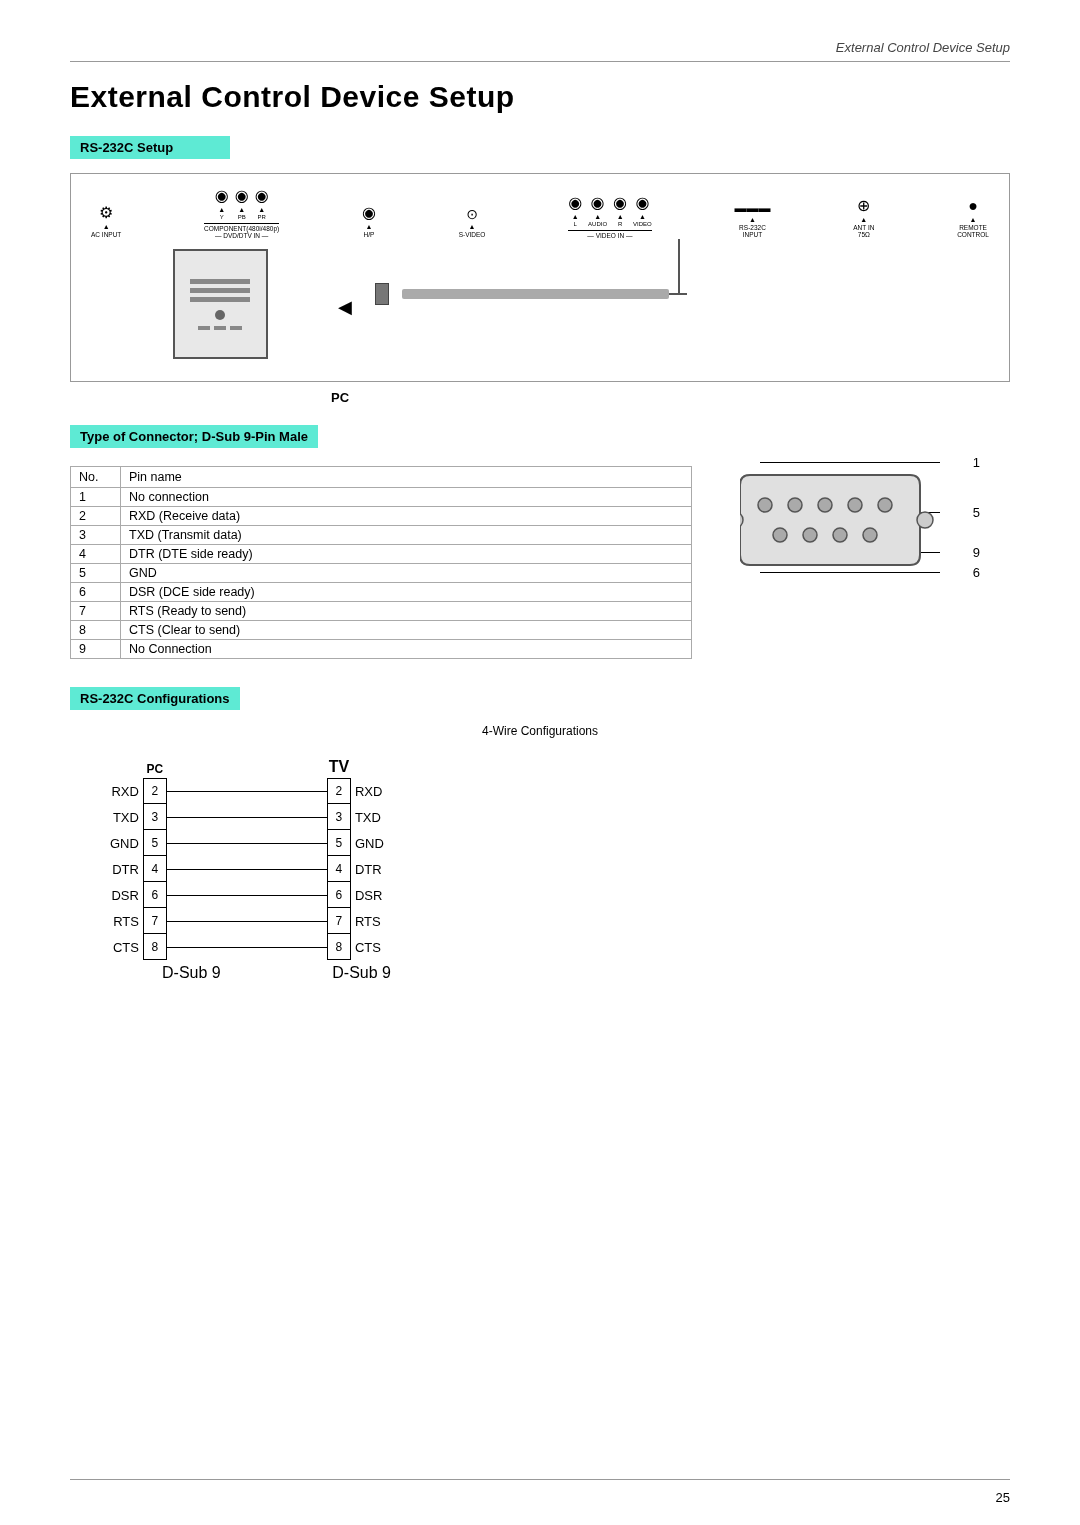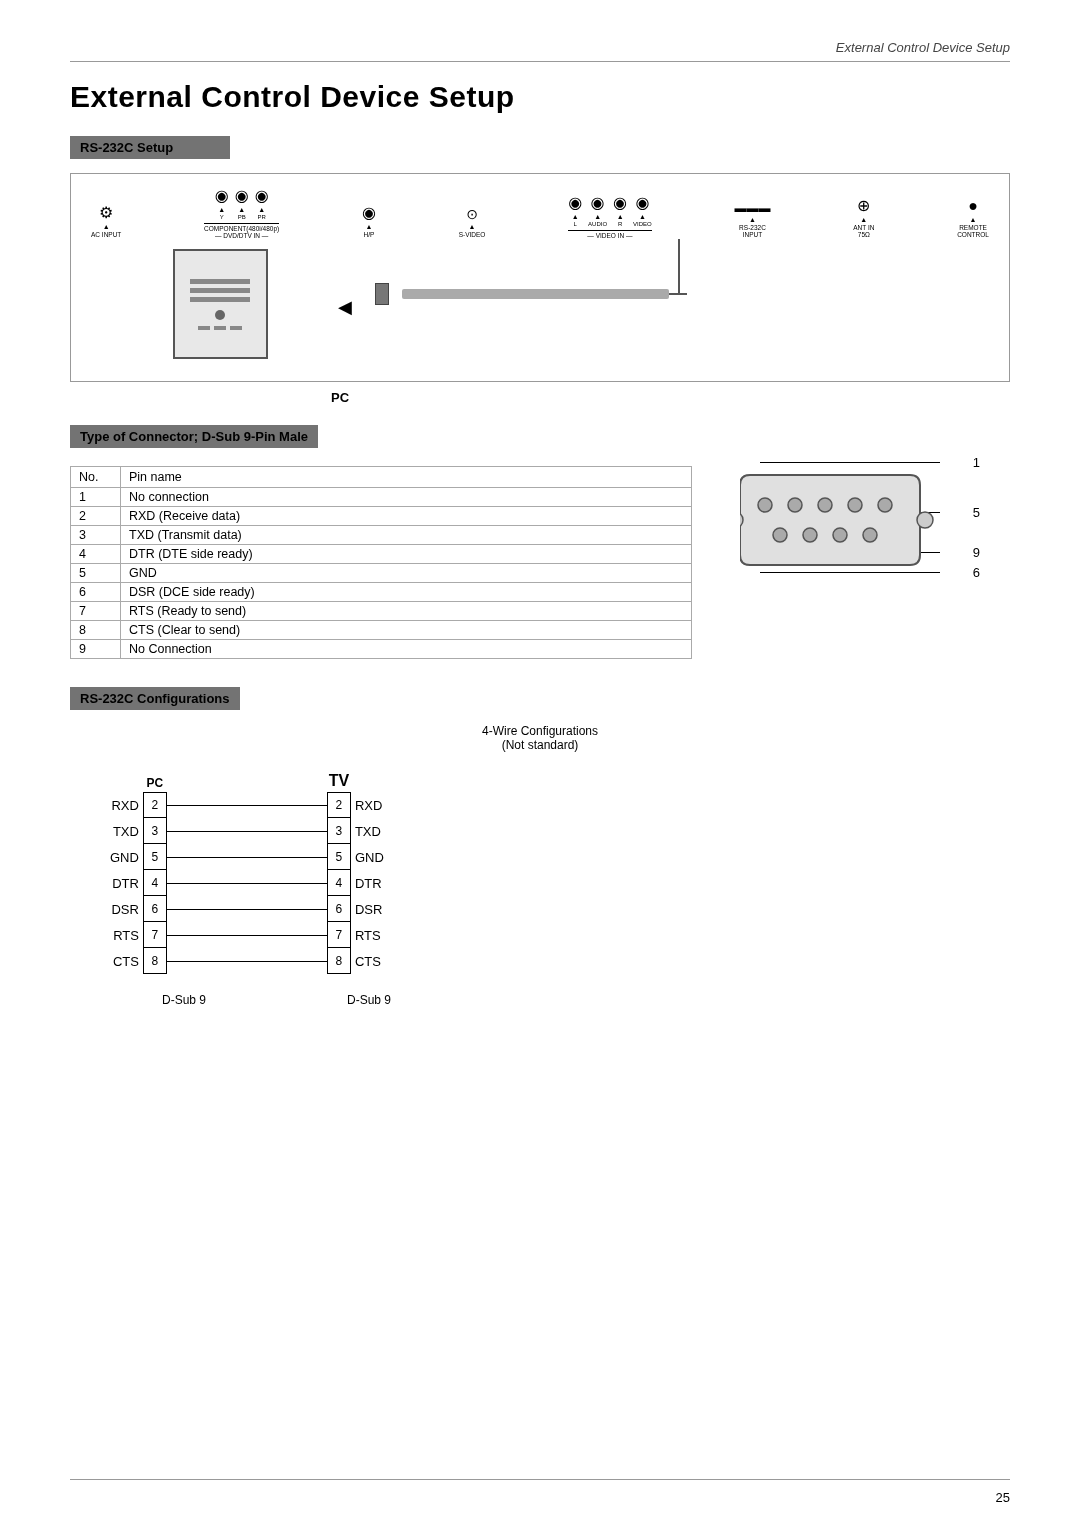--- a/index.html
+++ b/index.html
@@ -48,7 +48,7 @@
       margin-left: 12px;
     }
     .section-header {
-      background: #737373;
+      background: #5eead4;
       padding: 4px 10px;
       font-size: 13px;
       font-weight: bold;

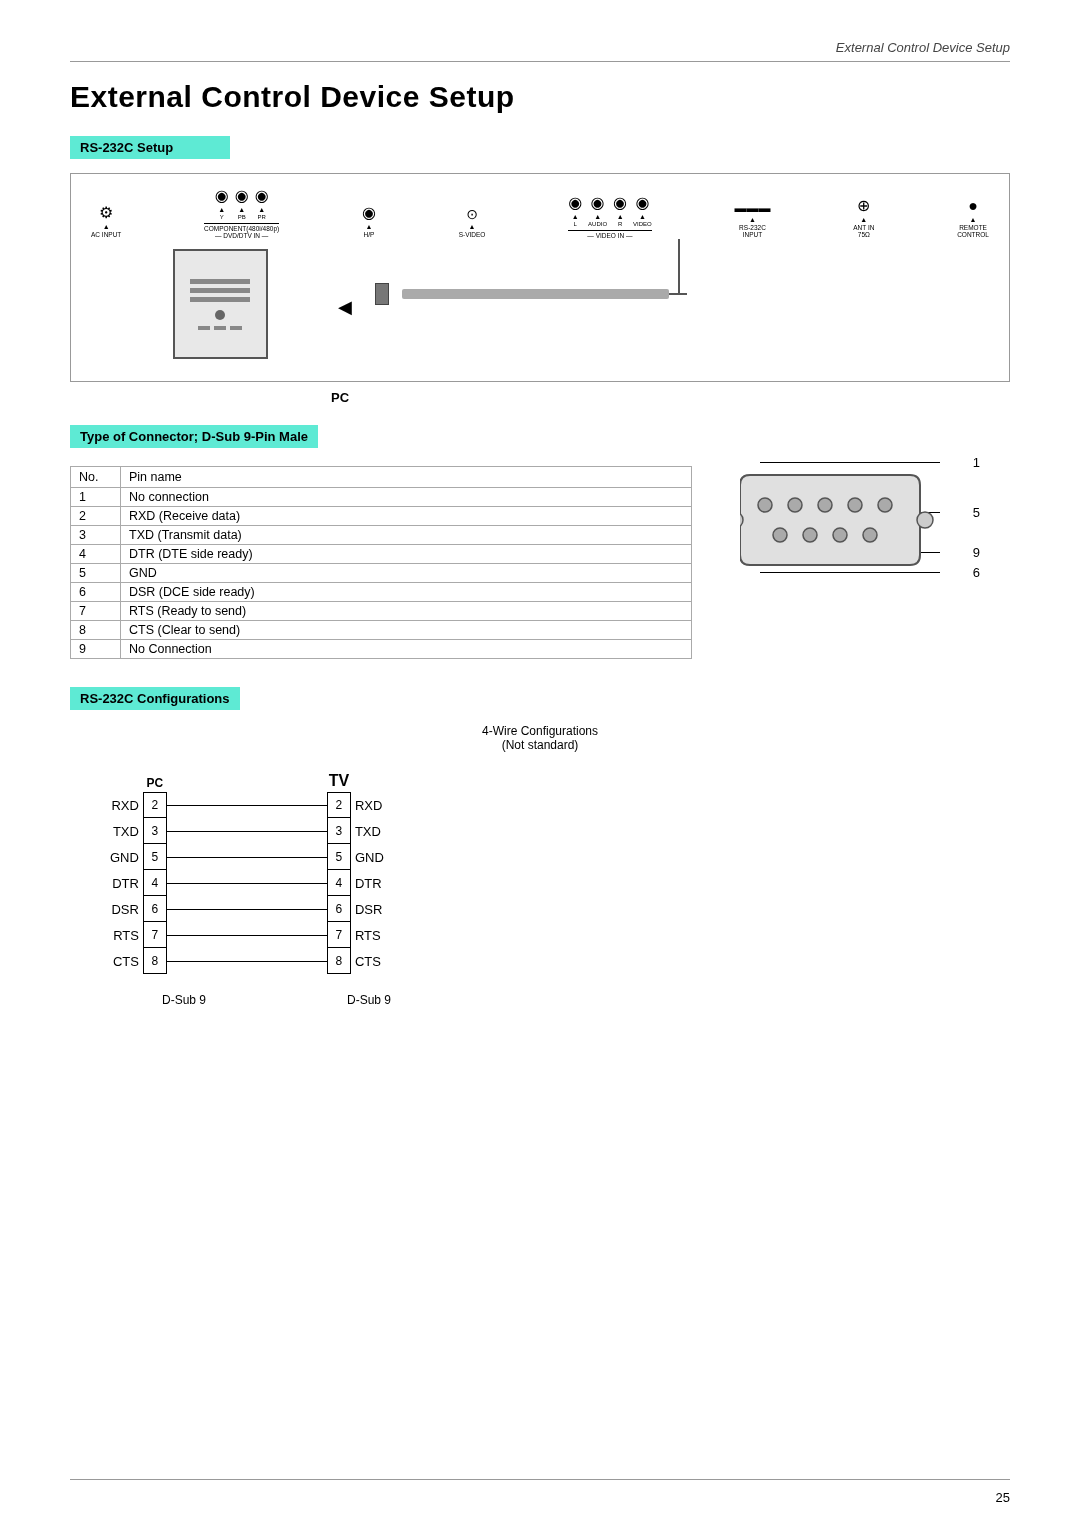--- a/index.html
+++ b/index.html
@@ -391,7 +391,6 @@
     <div class="section-header">RS-232C Configurations</div>
     <div class="config-label">
       <div>4-Wire Configurations</div>
-      <div>(Not standard)</div>
     </div>
 
     <div style="display:flex; gap:0; margin-top:14px; margin-left:40px;">

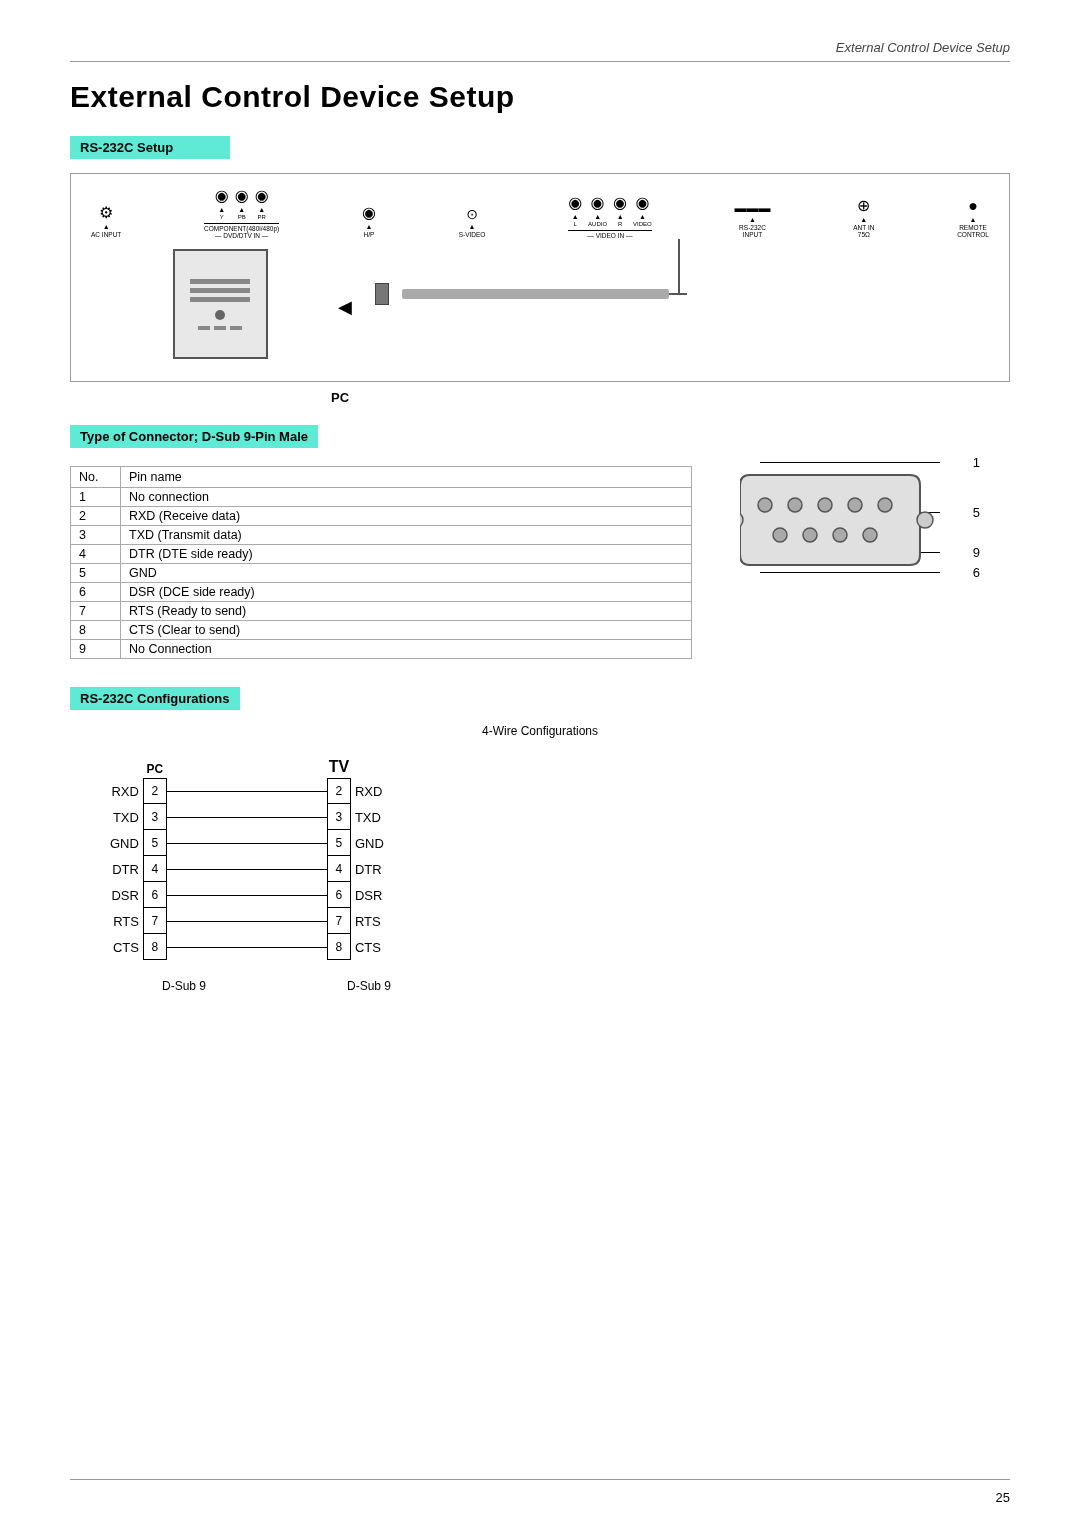--- a/index.html
+++ b/index.html
@@ -467,7 +467,7 @@
     </div>
 
     
-    <div style="display:flex; margin-left:40px; margin-top:19px; font-size:12px;">
+    <div style="display:flex; margin-left:40px; margin-top:4px; font-size:16px;">
       <div style="width:calc(13px + 24px + 160px + 24px + 4px + 4px + 52px); display:flex; justify-content:space-between; padding-left:52px;">
         <span>D-Sub 9</span>
         <span>D-Sub 9</span>

